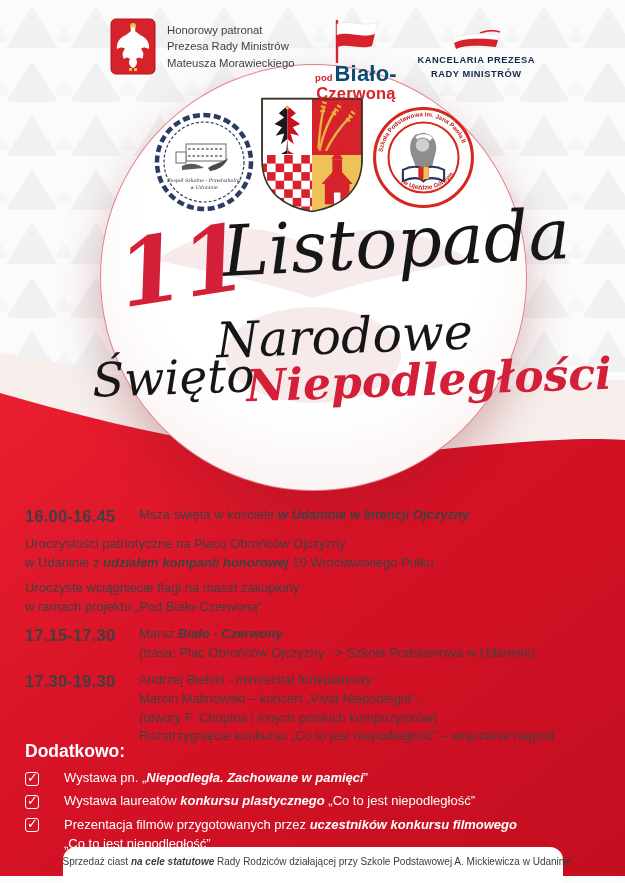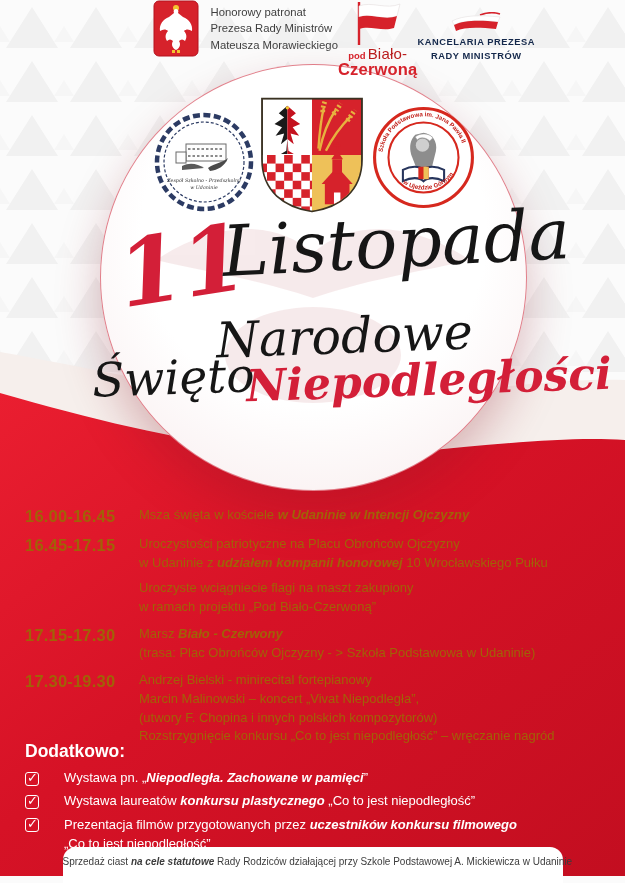--- a/index.html
+++ b/index.html
@@ -17,8 +17,8 @@
           box-shadow:0 22px 45px rgba(140,20,35,.28);z-index:2;}
   .circle svg{position:absolute;left:0;top:0;}
   
-  .top{position:absolute;top:0;left:110px;right:90px;display:flex;
-       justify-content:flex-end;align-items:flex-start;z-index:10;}
+  .top{position:absolute;top:18px;left:110px;right:90px;display:flex;
+       justify-content:space-between;align-items:flex-start;z-index:10;}
   .patron{display:flex;gap:11px;align-items:center;}
   .patron-text{font-size:11.3px;line-height:1.42;color:#3f3f3f;}
   .bc-logo{display:flex;flex-direction:column;align-items:center;margin-top:0;}

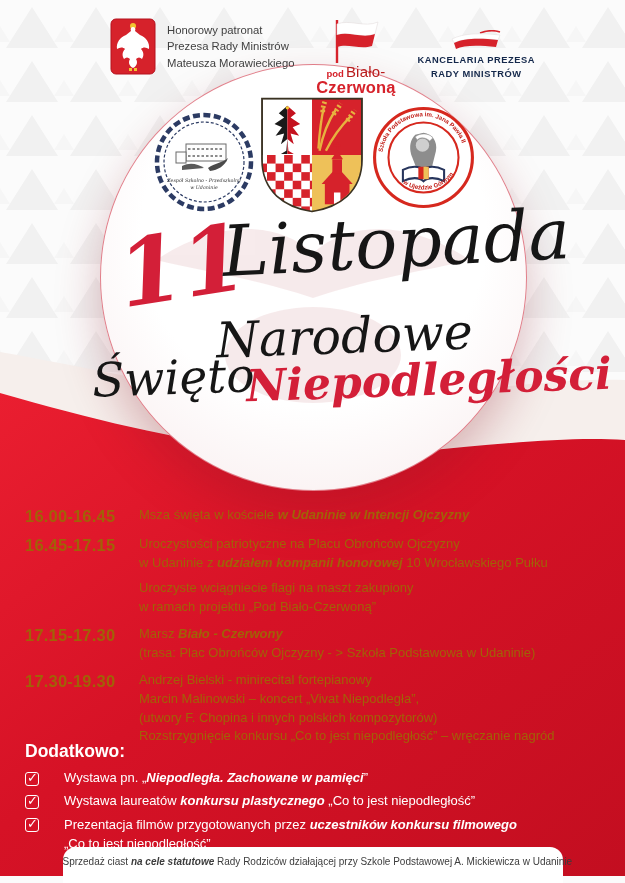--- a/index.html
+++ b/index.html
@@ -24,7 +24,7 @@
   .bc-logo{display:flex;flex-direction:column;align-items:center;margin-top:0;}
   .bc-line1{line-height:.95;}
   .bc-pod{color:#d6222b;font-size:9.5px;font-weight:bold;margin-right:2px;}
-  .bc-bialo{color:#b91c1c;font-size:15px;font-weight:normal;letter-spacing:.2px;}
+  .bc-bialo{color:#0c4a6e;font-size:22px;font-weight:bold;letter-spacing:.2px;}
   .bc-czerwona{color:#d6222b;font-size:16.5px;font-weight:bold;line-height:1.05;letter-spacing:.2px;}
   .kprm{display:flex;flex-direction:column;align-items:center;margin-top:12px;}
   .kprm-text{font-size:9.3px;font-weight:bold;color:#14284b;letter-spacing:.55px;

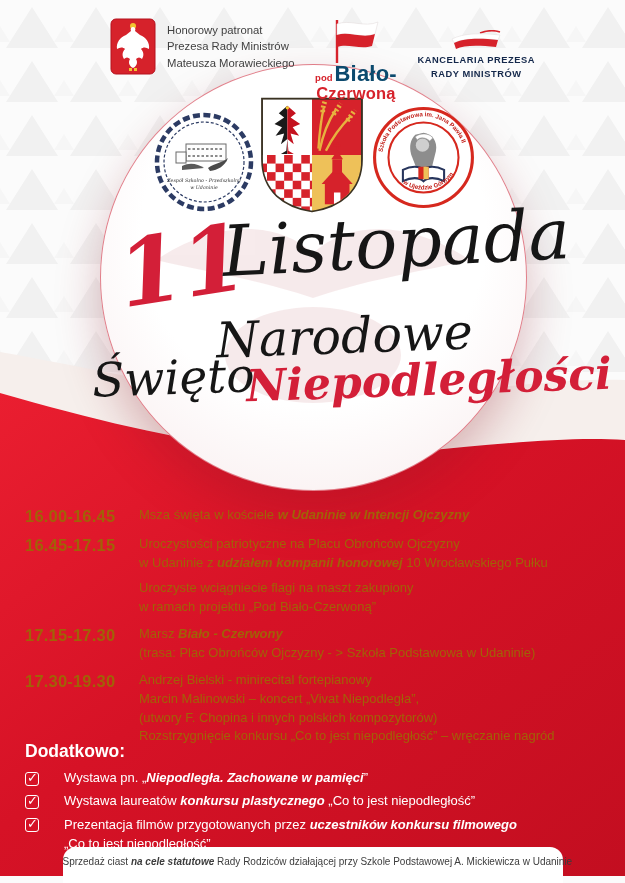--- a/index.html
+++ b/index.html
@@ -42,7 +42,7 @@
   .t-swieto{left:92px;top:350px;font-size:47px;color:#161616;transform:rotate(-2deg);}
   .t-niepod{left:246px;top:354px;font-size:44px;font-weight:bold;color:#d31f38;transform:rotate(-2deg);}
   
-  .schedule{position:absolute;left:25px;top:506px;right:12px;z-index:8;color:#a16207;}
+  .schedule{position:absolute;left:25px;top:506px;right:12px;z-index:8;color:#404040;}
   .s-row{display:flex;margin-bottom:9px;}
   .s-time{width:114px;min-width:114px;font-weight:bold;font-size:16.5px;letter-spacing:.2px;padding-top:1px;}
   .s-body{font-size:13px;line-height:1.43;}

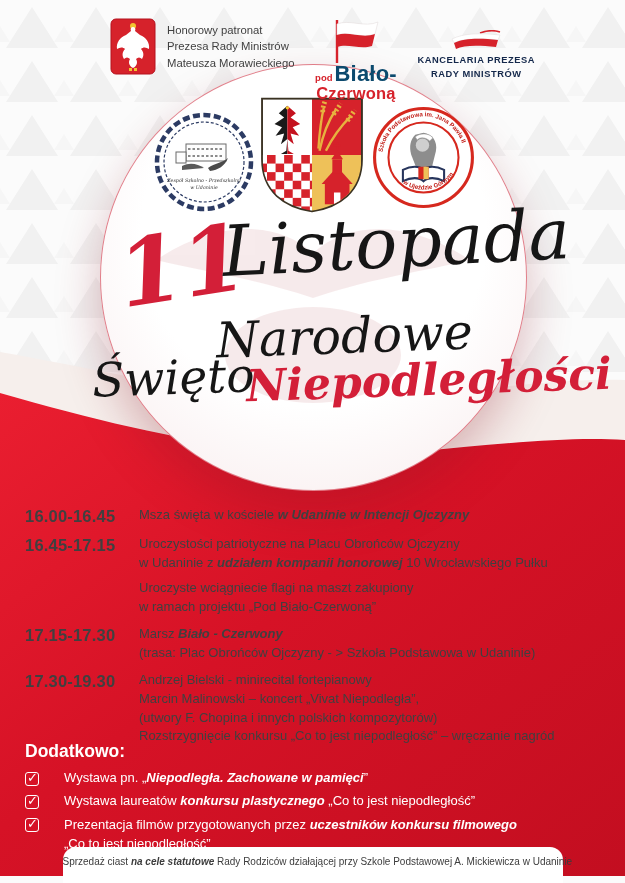--- a/index.html
+++ b/index.html
@@ -238,7 +238,6 @@
         </div>
       </div>
       <div class="s-row">
-        <div class="s-time">16.45-17.15</div>
         <div class="s-body">
           <div class="s-par">
             <div class="s-line"><span>Uroczystości patriotyczne na Placu Obrońców Ojczyzny</span></div>

